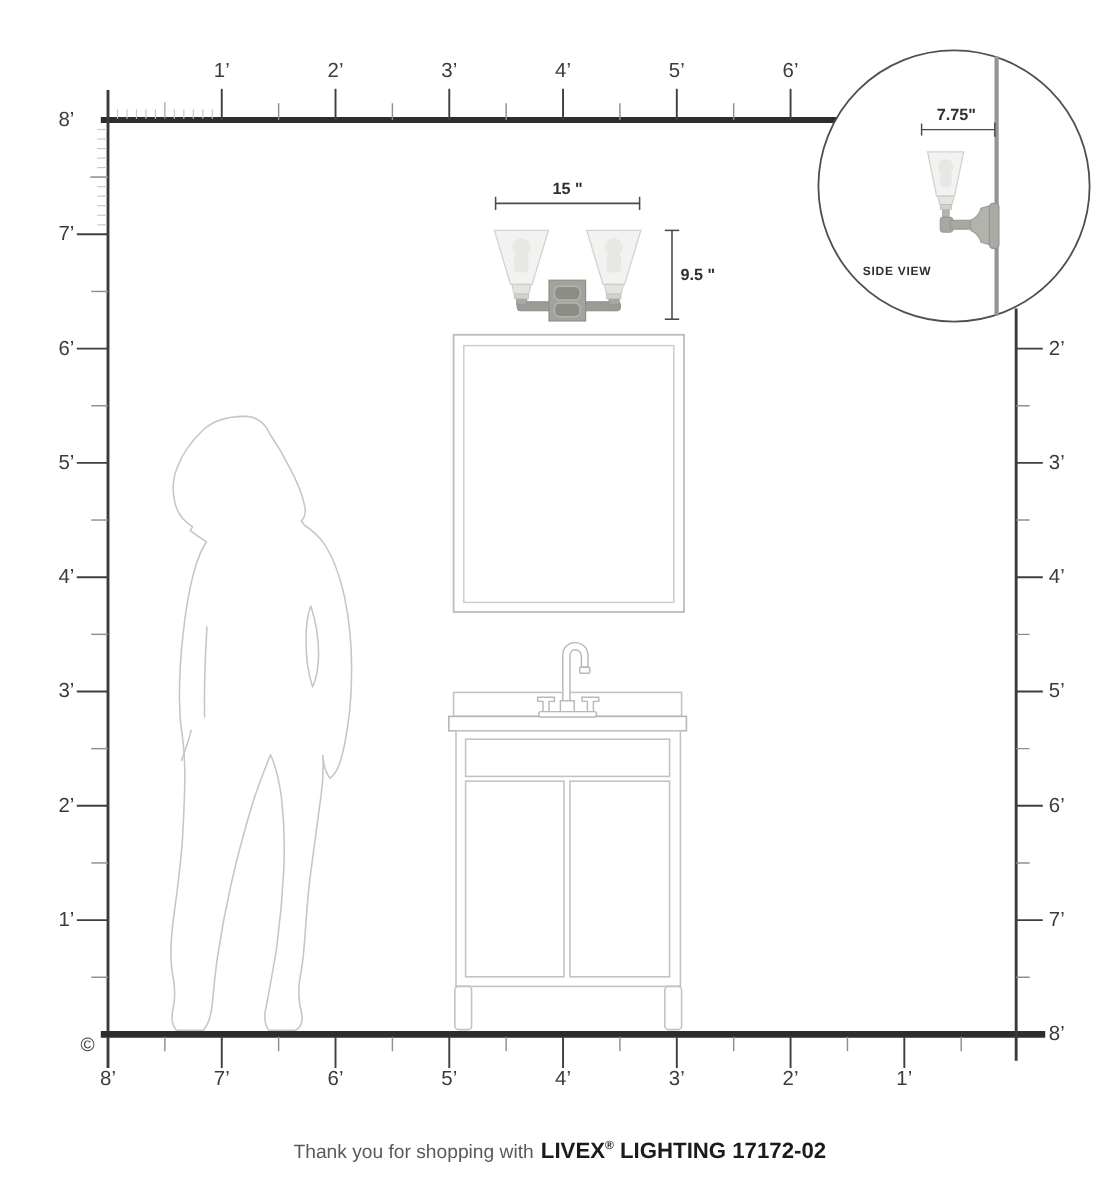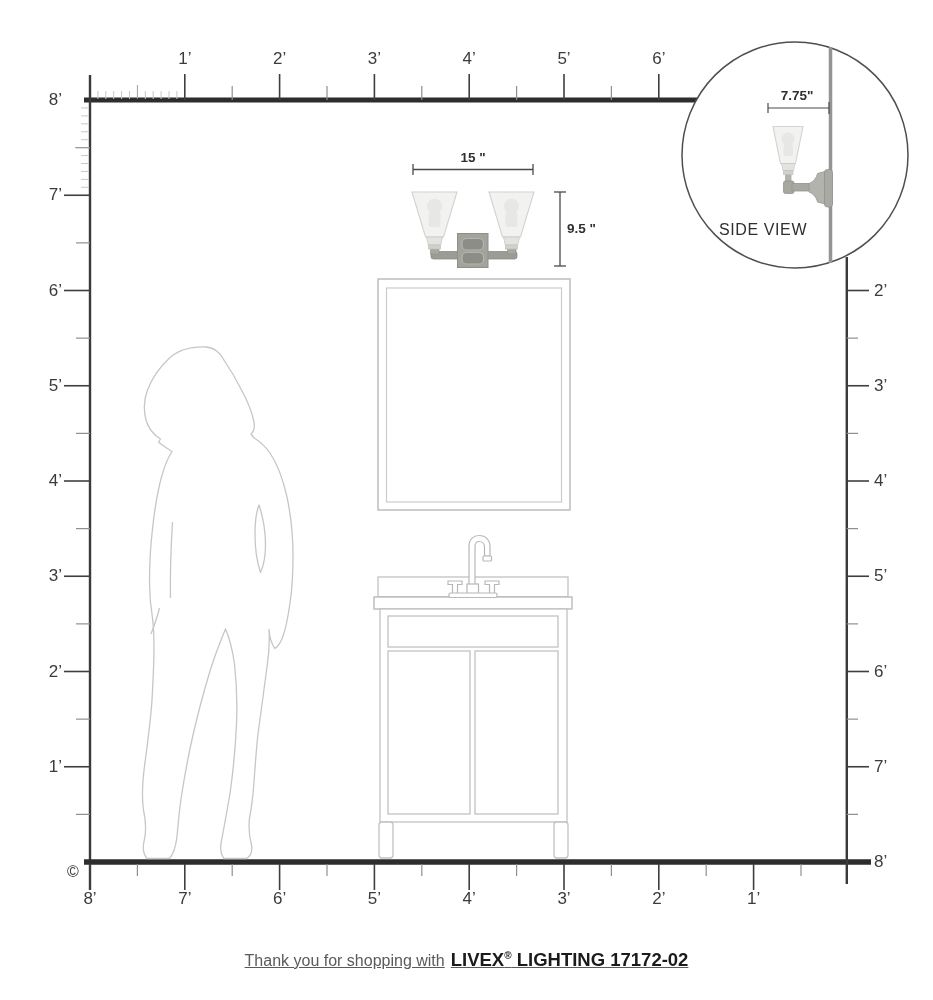--- a/index.html
+++ b/index.html
@@ -9,8 +9,8 @@
   #labels{position:absolute;left:0;top:0;width:933px;height:1000px;pointer-events:none;}
   .rl{position:absolute;font-size:17px;color:#3b3b3b;line-height:22px;}
   .dim{position:absolute;font-size:13.5px;font-weight:600;color:#2f2f2f;line-height:16px;}
-  .sideview-label{position:absolute;left:719px;top:221px;font-size:16px;color:#2f2f2f;
-                  letter-spacing:0.6px;font-weight:400;}
+  .sideview-label{position:absolute;left:719px;top:221px;font-size:10px;color:#2f2f2f;
+                  letter-spacing:0.6px;font-weight:700;}
   .copyright{position:absolute;left:67px;top:863px;font-size:16px;color:#3b3b3b;}
   .footer{position:absolute;left:0;top:944px;width:933px;text-align:center;color:#5a5a5a;
           font-size:16px;line-height:24px;text-decoration:underline;}

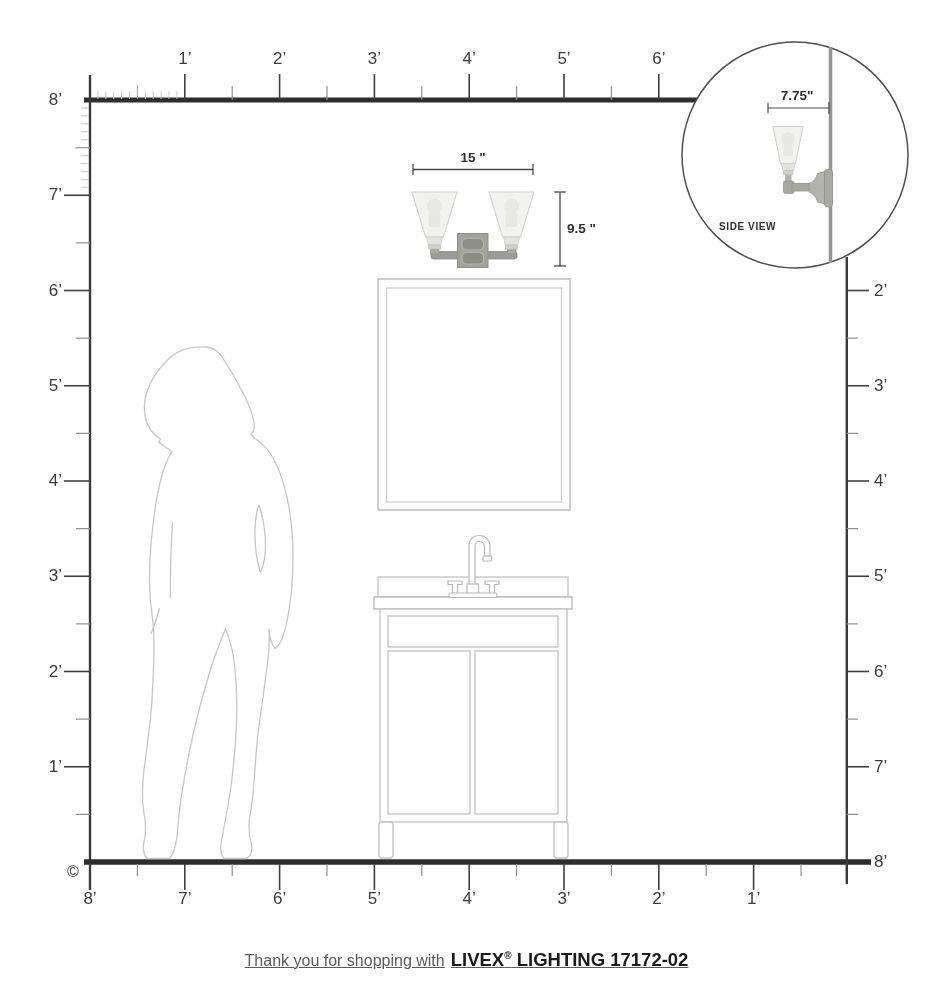--- a/index.html
+++ b/index.html
@@ -13,7 +13,7 @@
                   letter-spacing:0.6px;font-weight:700;}
   .copyright{position:absolute;left:67px;top:863px;font-size:16px;color:#3b3b3b;}
   .footer{position:absolute;left:0;top:944px;width:933px;text-align:center;color:#5a5a5a;
-          font-size:16px;line-height:24px;text-decoration:underline;}
+          font-size:16px;line-height:24px;}
   .footer .brand-part{font-weight:bold;color:#1b1b1b;font-size:18.5px;margin-left:6px;}
   .footer sup{font-size:10px;}
 </style>

